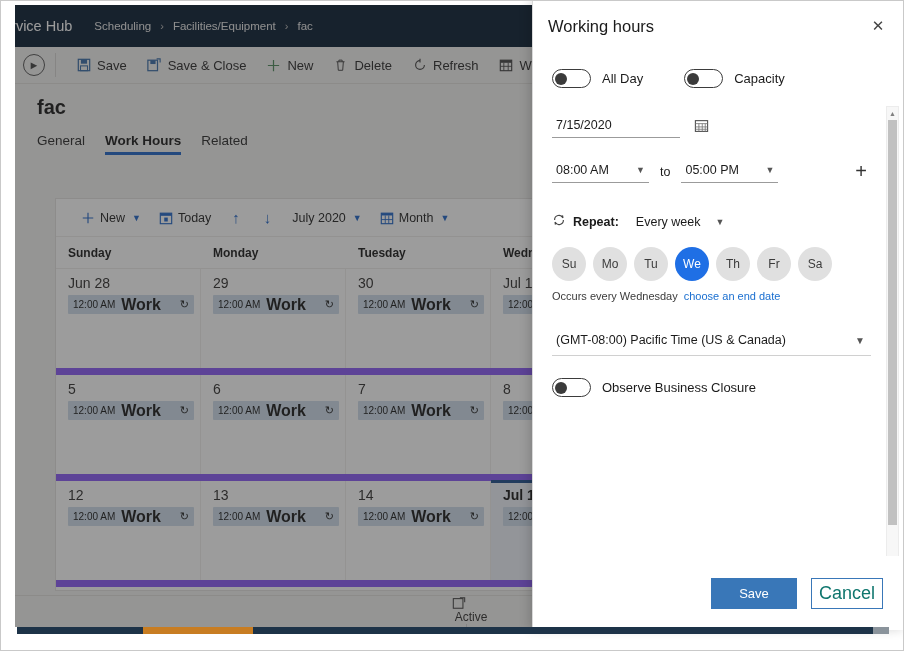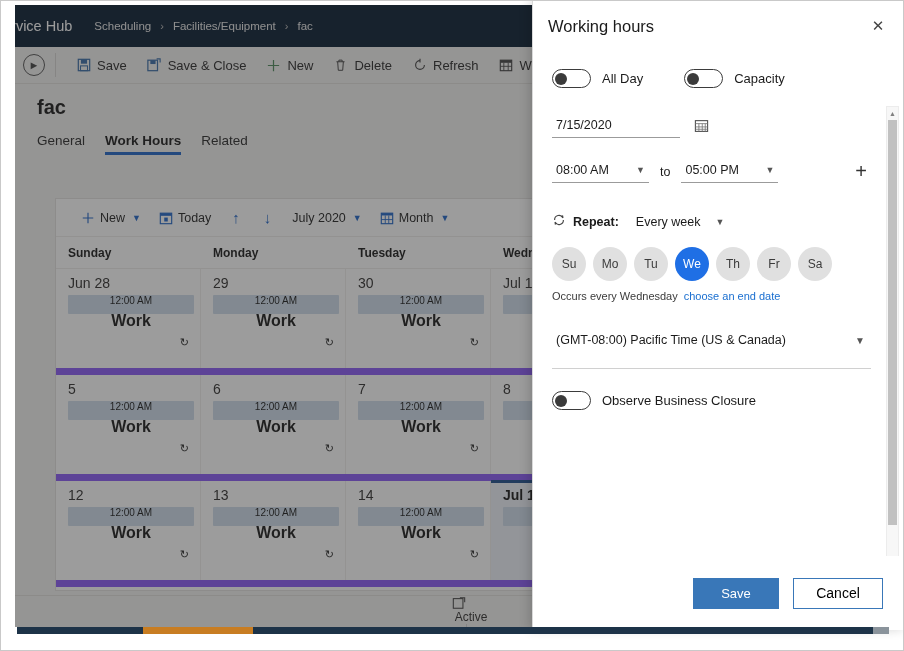--- a/index.html
+++ b/index.html
@@ -147,7 +147,6 @@
     display: flex; align-items: center; gap: 6px;
     padding: 0 5px; font-size: 10.5px; color: #1b1b1b;
     white-space: nowrap;
-    flex-direction: column;
   }
   .evt .etime { font-size:10px; }
   .evt .etitle { font-weight: bold; font-size:16px; }

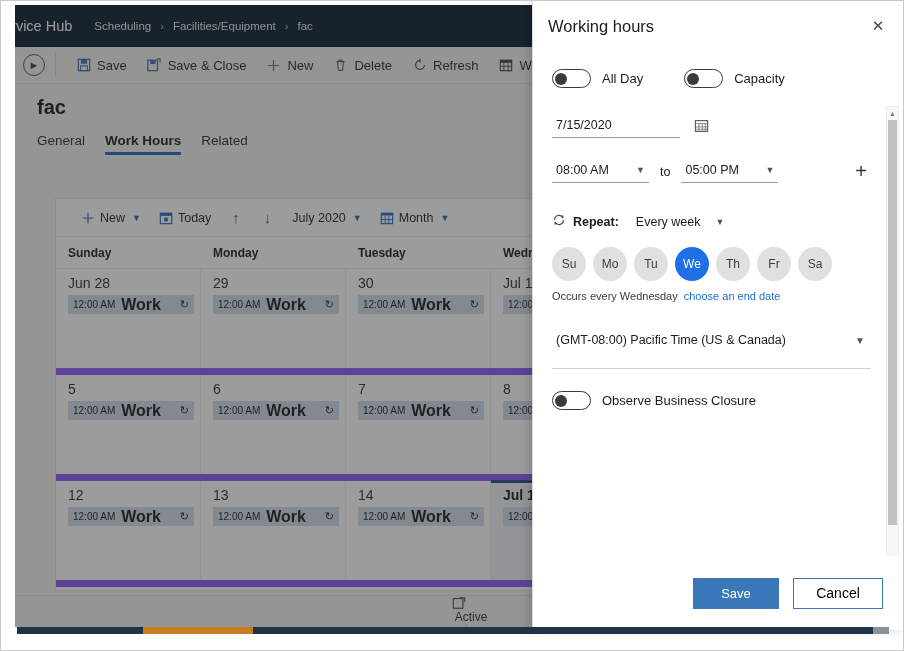--- a/index.html
+++ b/index.html
@@ -246,7 +246,7 @@
   .tz {
     border-bottom: 1px solid #d0d0d0;
     display: flex; align-items: center;
-    font-size: 12.5px; color: #1b1b1b; padding: 3px 0 21px 4px;
+    font-size: 12.5px; color: #1b1b1b; padding: 3px 0 8px 4px;
   }
   .tz .chev { margin-left: auto; font-size: 10px; color: #555; padding-right: 6px; }
 

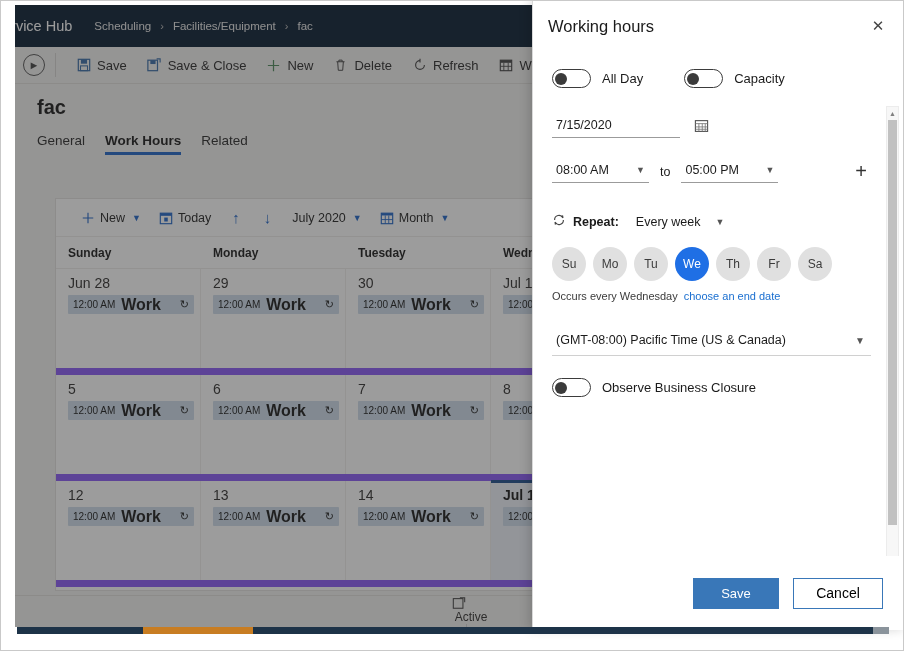--- a/index.html
+++ b/index.html
@@ -261,8 +261,8 @@
     font-size: 13px; display:flex; align-items:center; justify-content:center;
   }
   .btn-secondary {
-    width: 90px; height: 31px; background: #fff; color: #000000;
-    border: 1px solid #3977b8; font-size: 14px;
+    width: 72px; height: 31px; background: #fff; color: #0f766e;
+    border: 1px solid #3977b8; font-size: 18px;
     display:flex; align-items:center; justify-content:center;
   }
 

